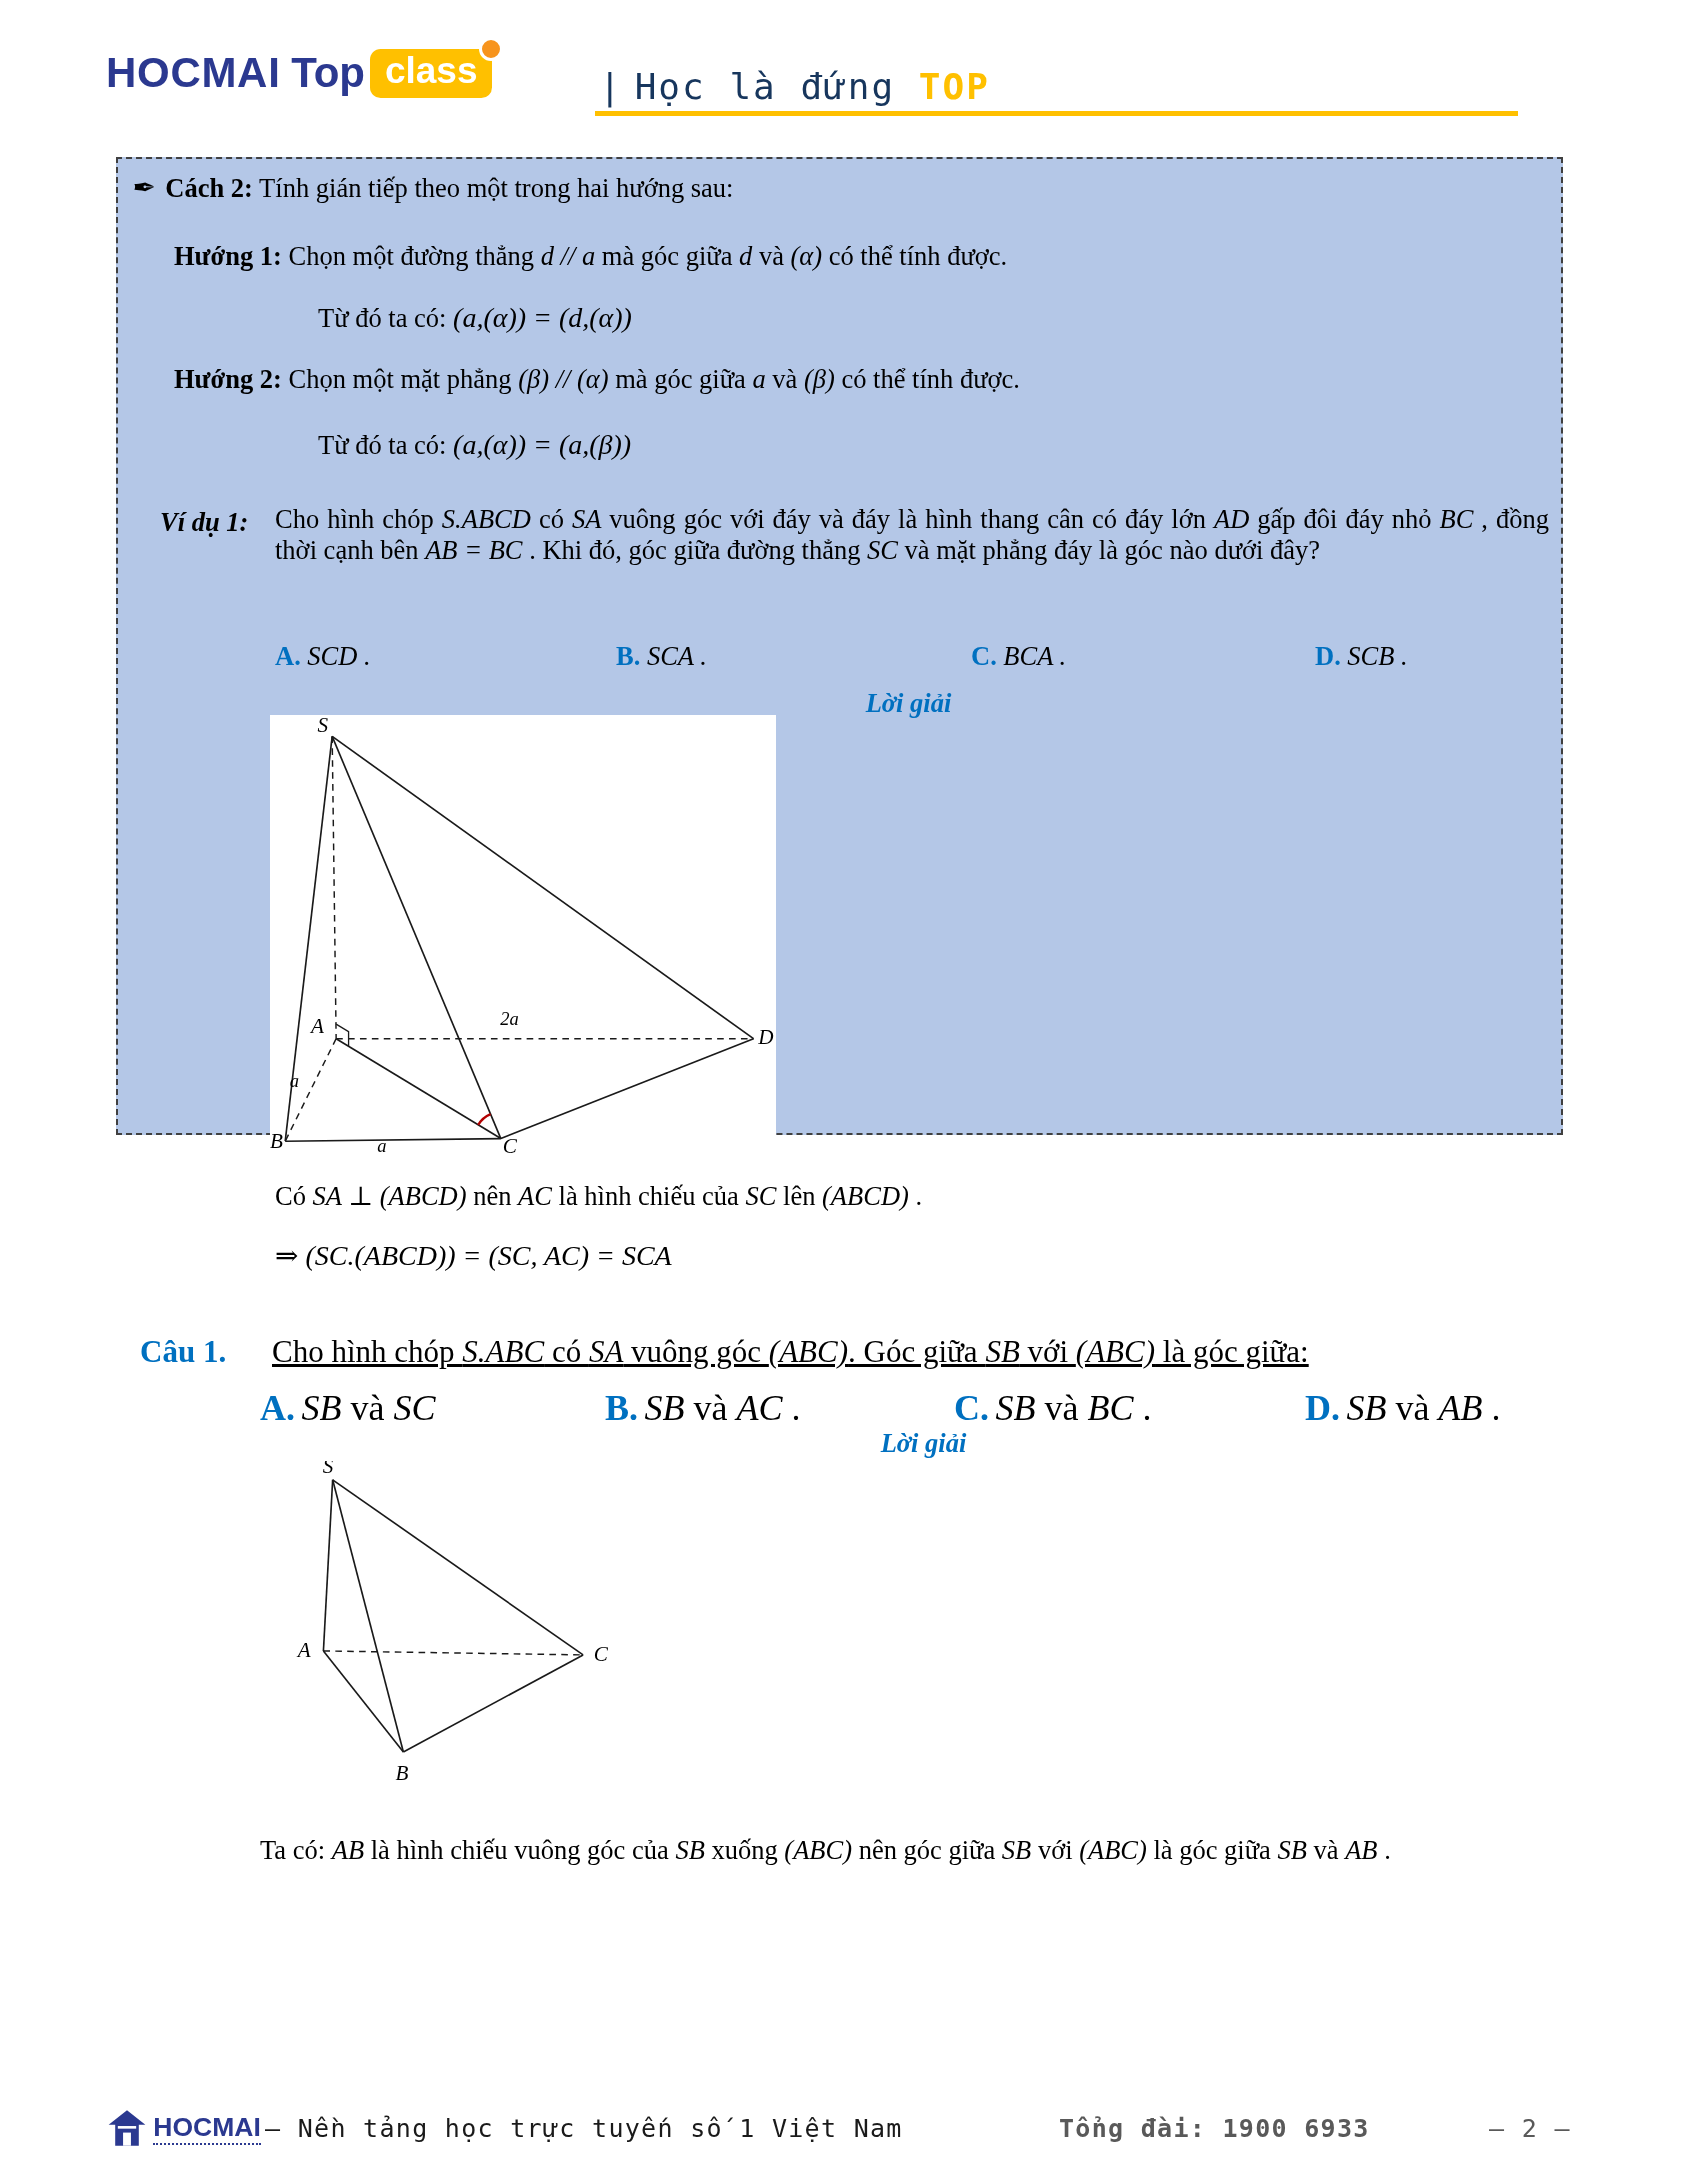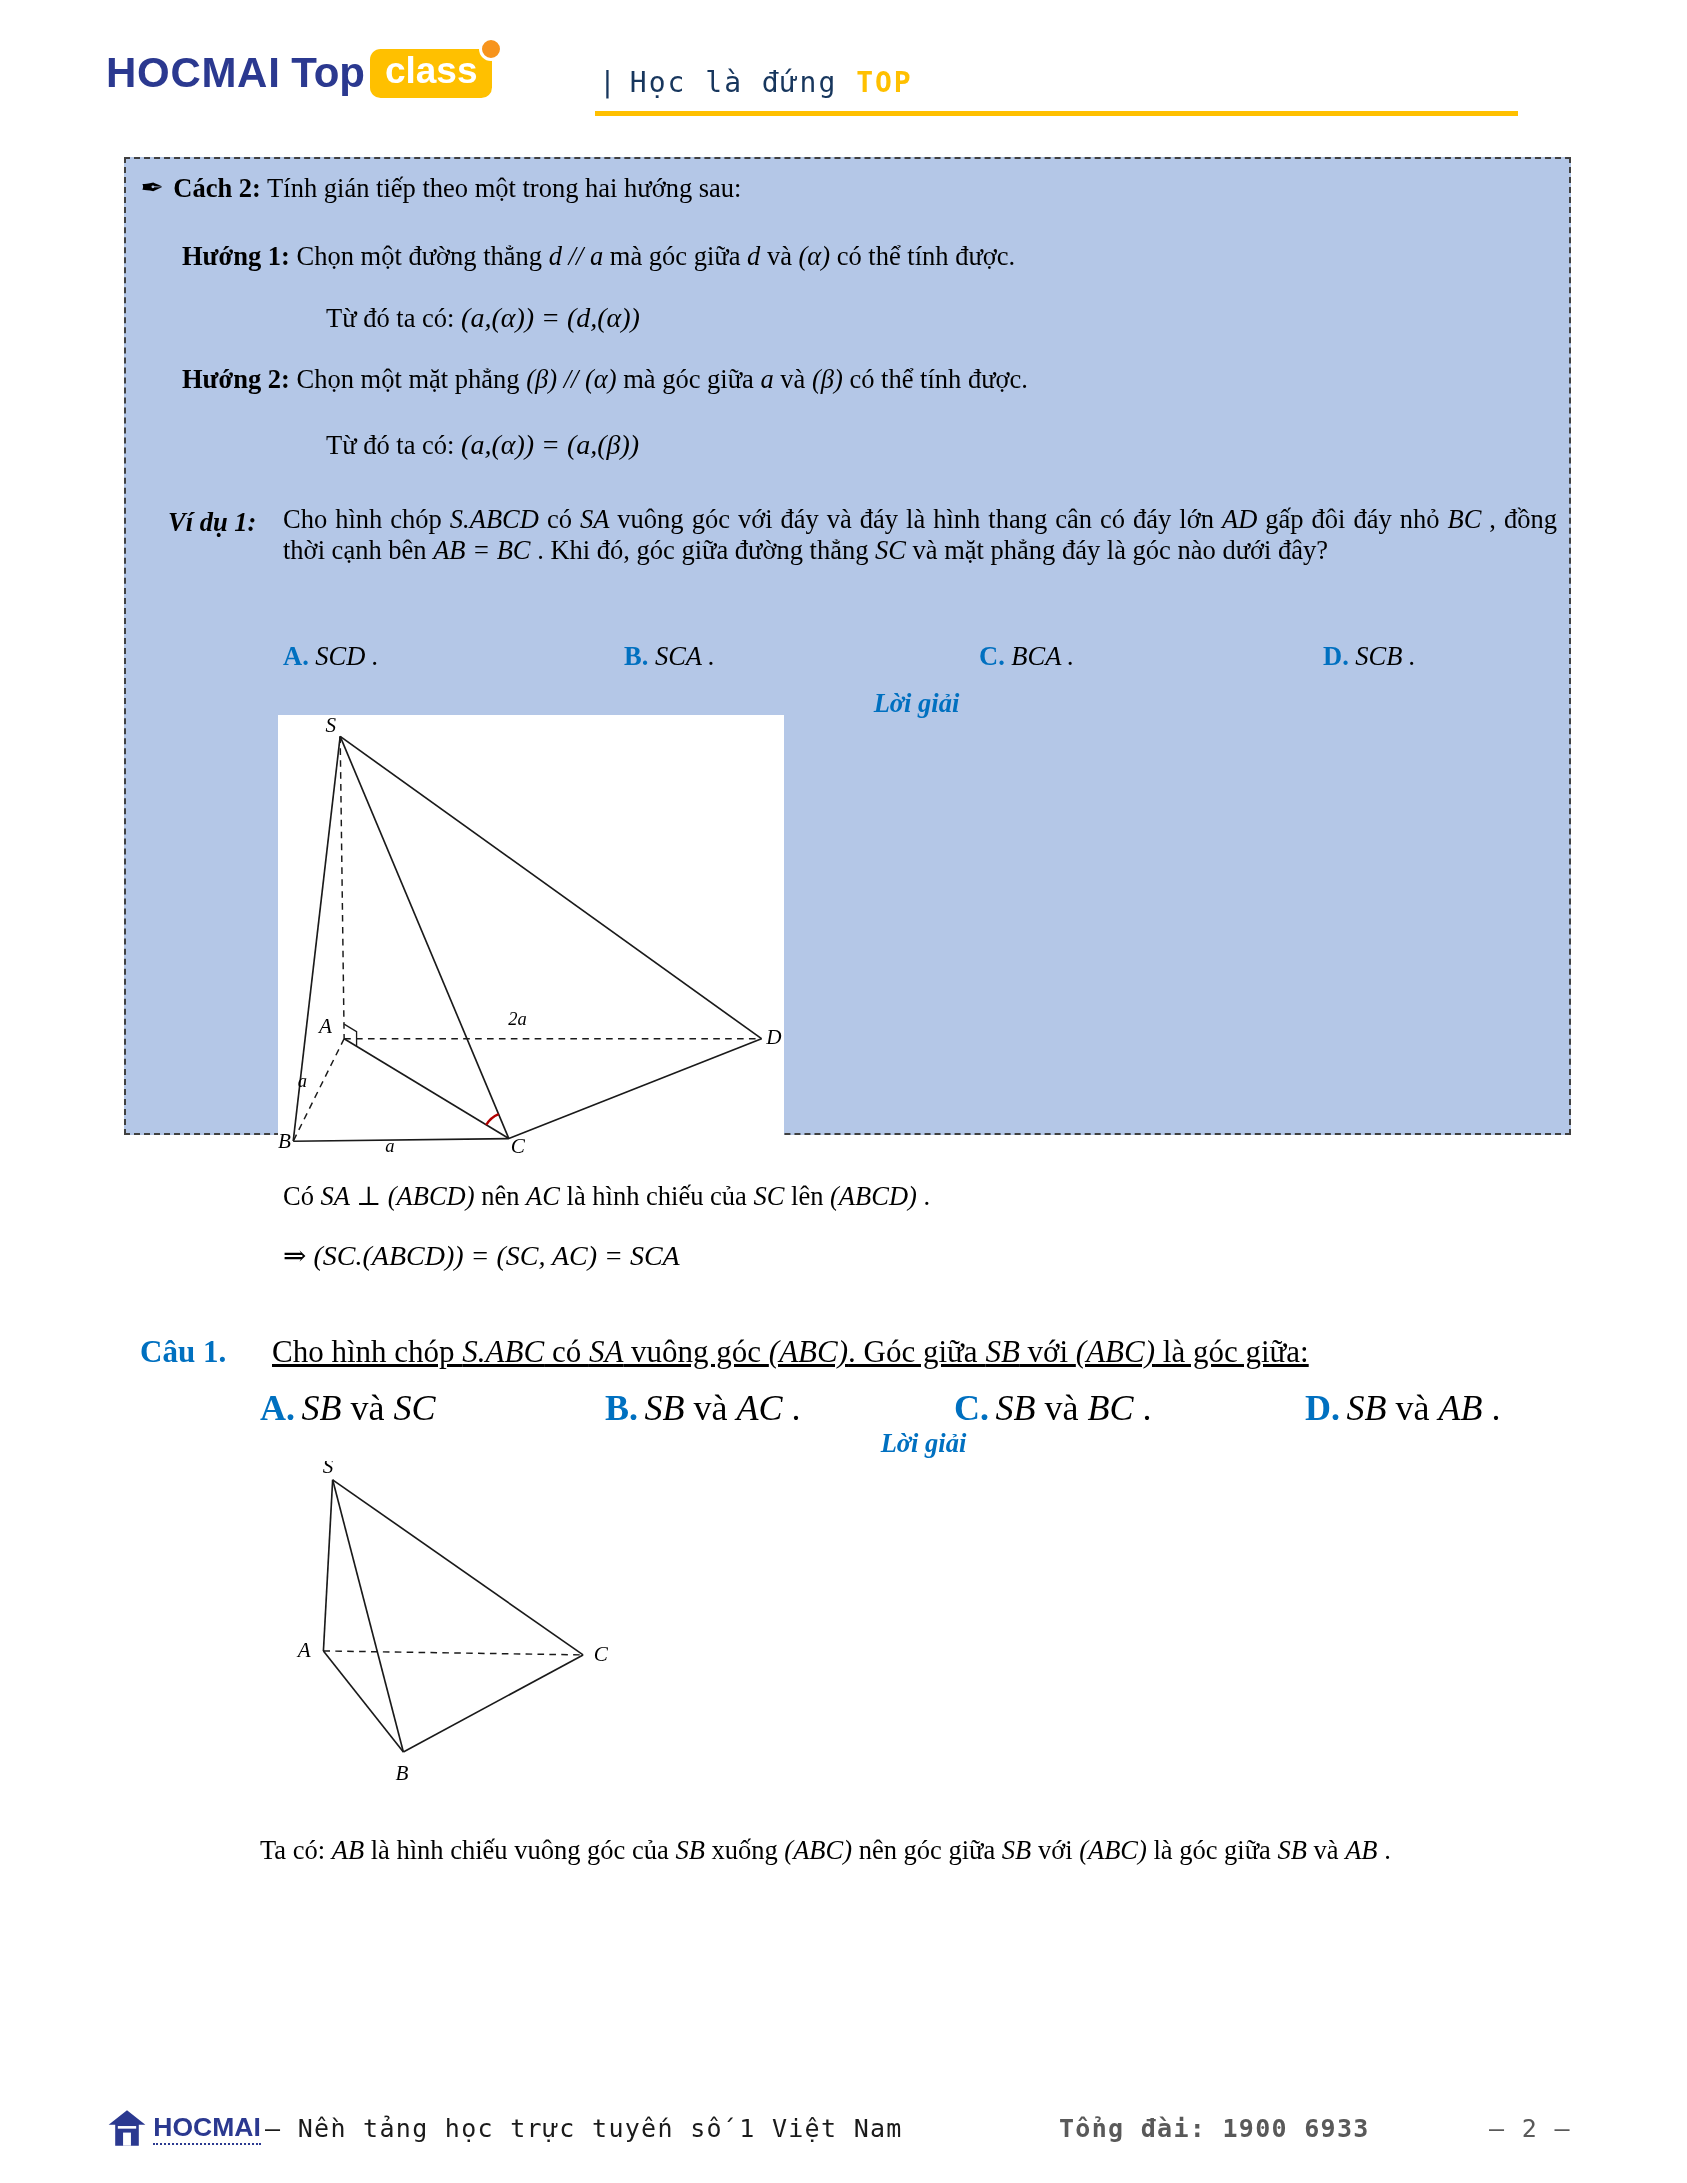--- a/index.html
+++ b/index.html
@@ -20,7 +20,7 @@
                background:#f7941d; border-radius:50%; border:3.3px solid #ffffff; }
   .tagline { position:absolute; left:599px; top:66px;
              font-family:"DejaVu Sans Mono","Liberation Mono",monospace;
-             font-size:28px; color:#17365d; letter-spacing:2px; }
+             font-size:36px; color:#17365d; letter-spacing:2px; }
   .tagline .pipe { margin-right:12px; }
   .tagline .top { color:#ffc000; font-weight:bold; }
   .yellow-rule { position:absolute; left:595px; top:111px; width:923px; height:5.3px; background:#ffc000; }

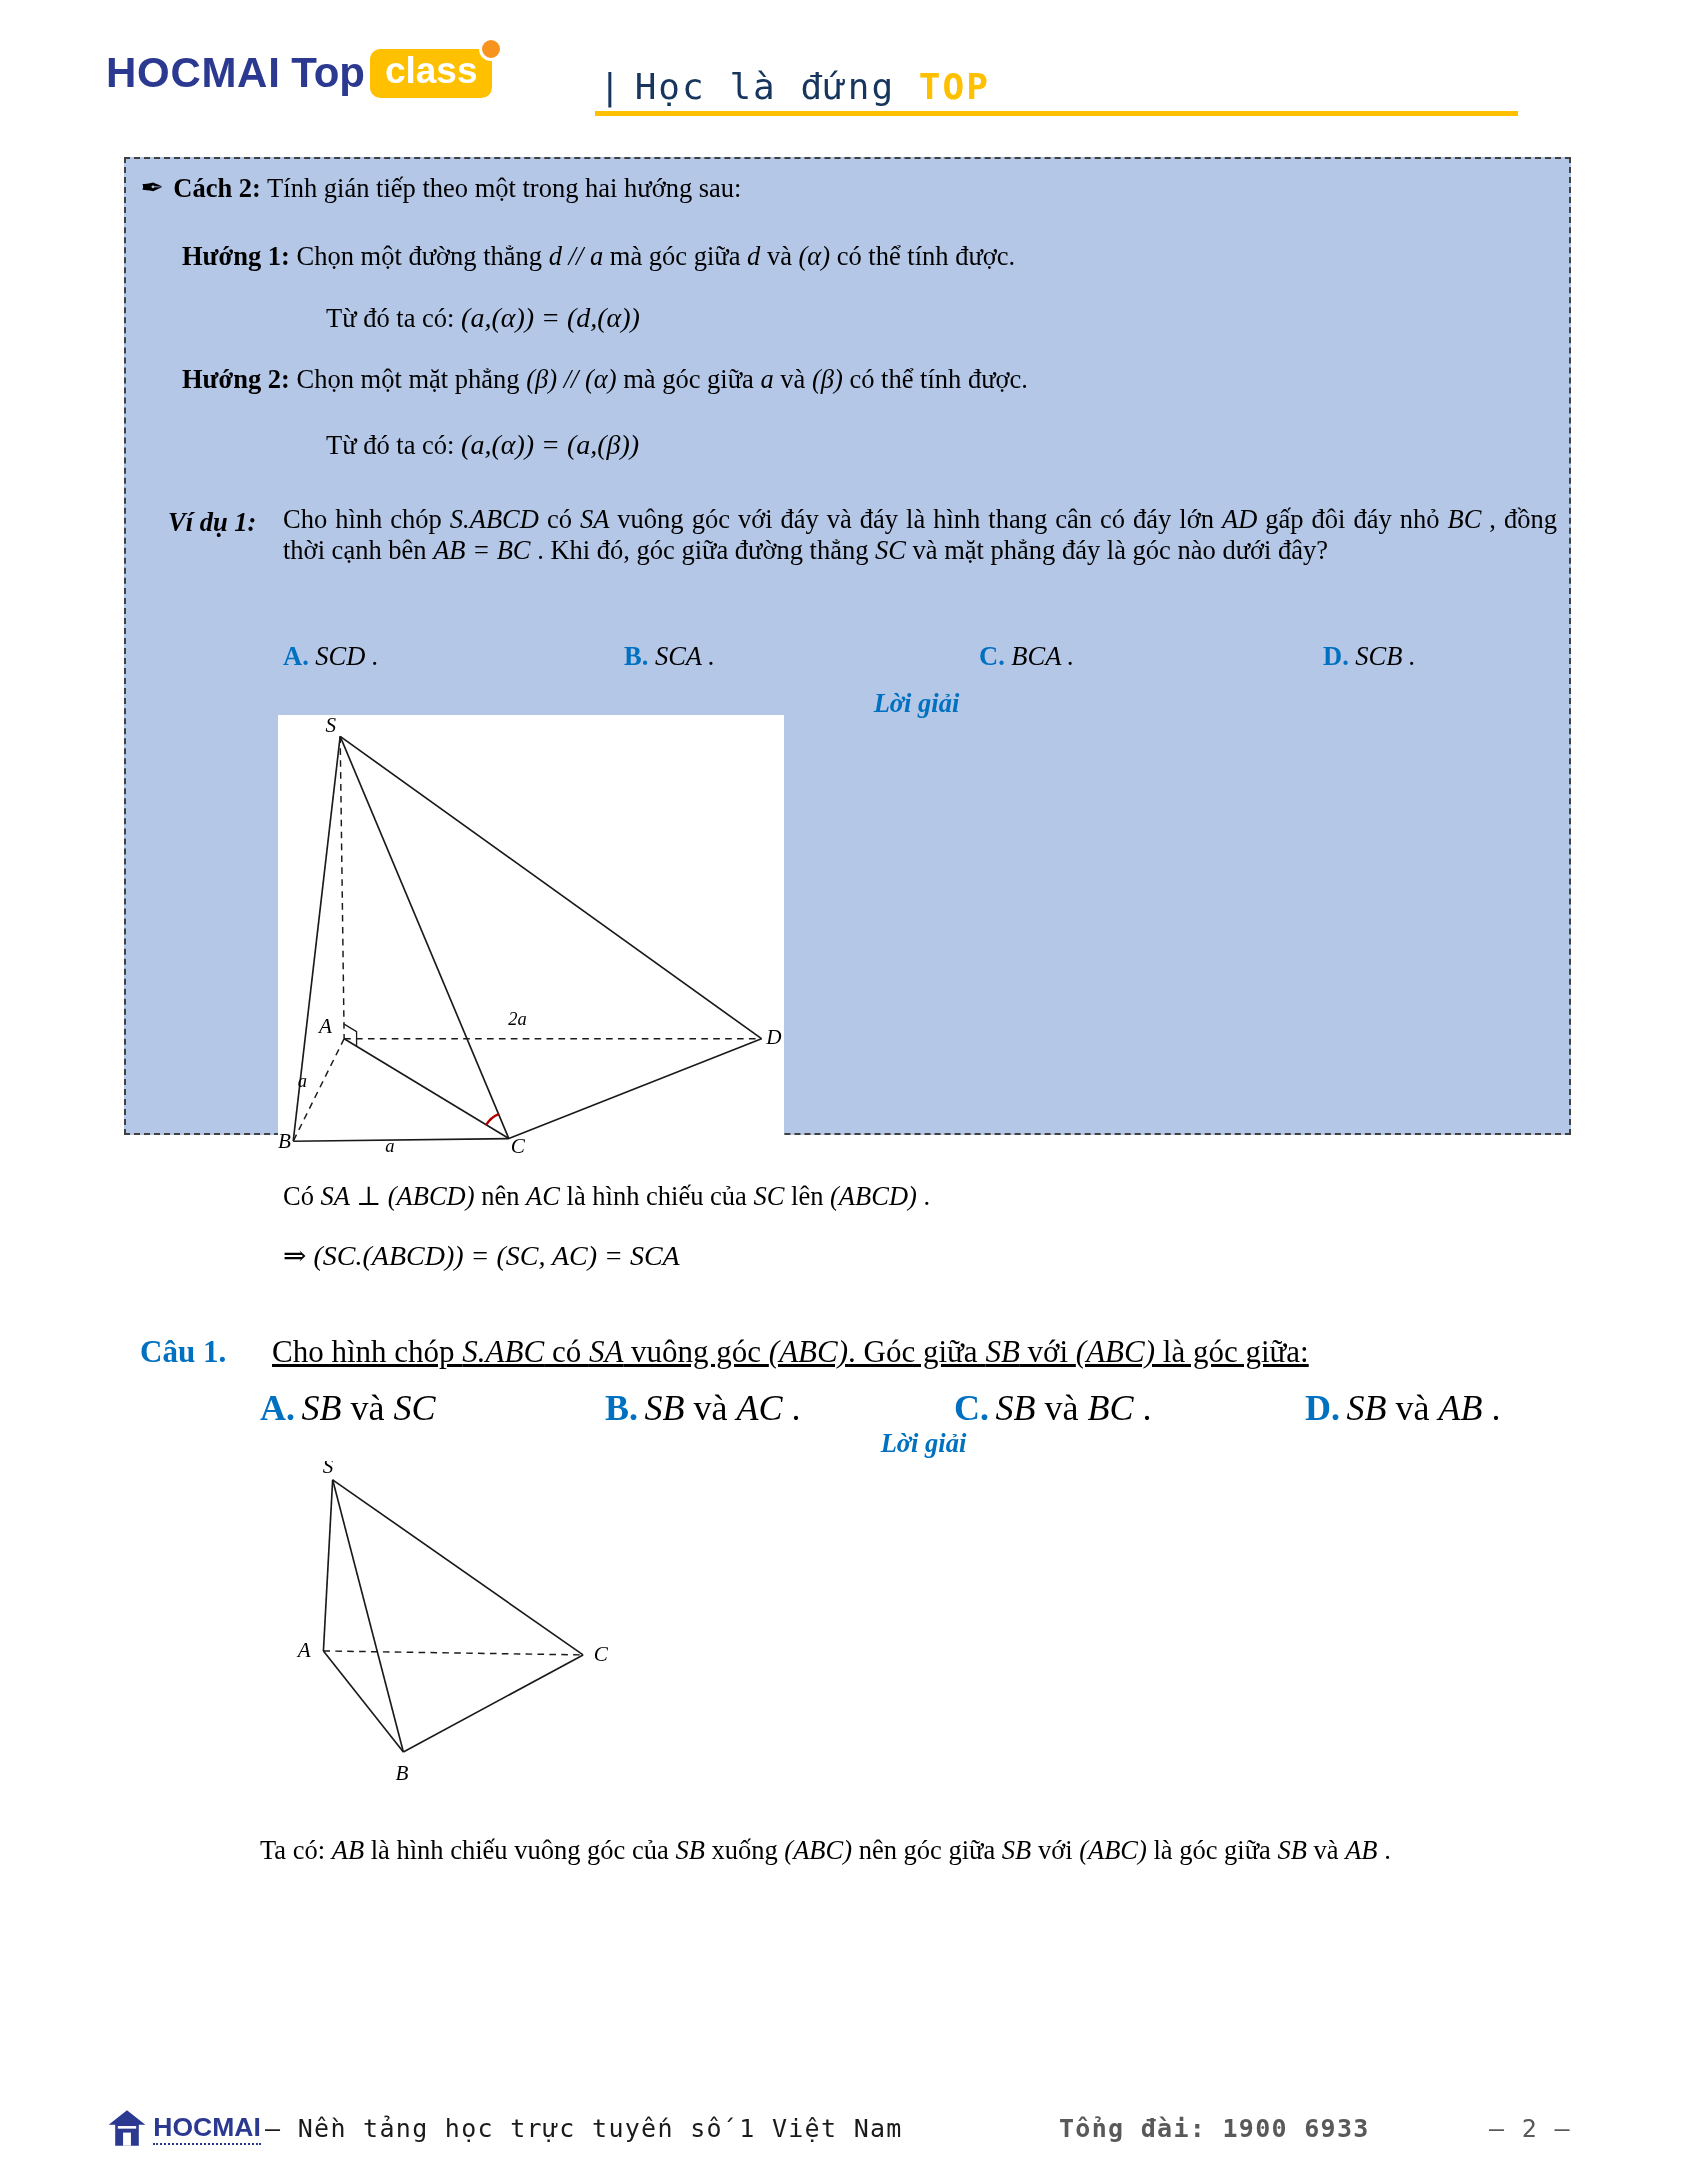--- a/index.html
+++ b/index.html
@@ -26,7 +26,7 @@
   .yellow-rule { position:absolute; left:595px; top:111px; width:923px; height:5.3px; background:#ffc000; }
 
   
-  #method-box { position:absolute; left:124px; top:157px; width:1447px; height:978px;
+  #method-box { position:absolute; left:116px; top:157px; width:1447px; height:978px;
                 background:#b4c7e7; border:2px dashed #404040; }
   .bl { position:absolute; font-size:26.5px; line-height:1.4; white-space:nowrap; }
   .blab { font-weight:bold; }

